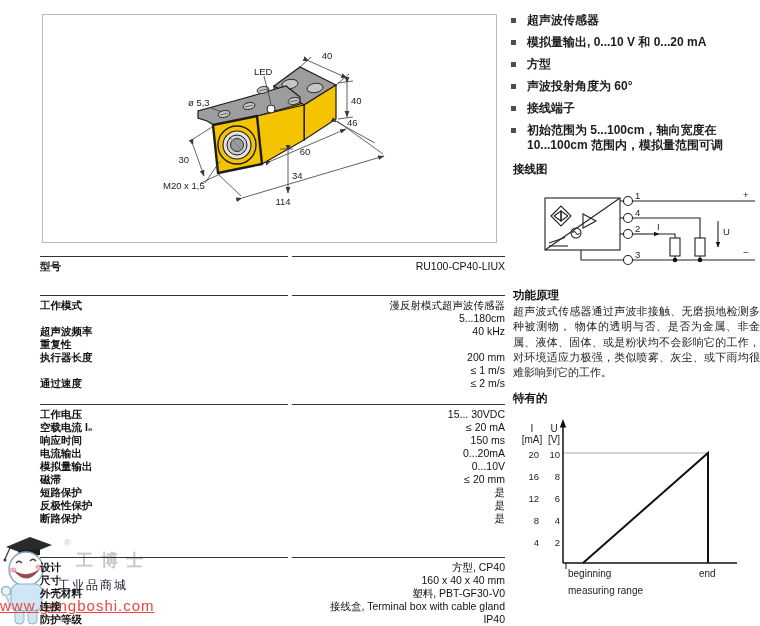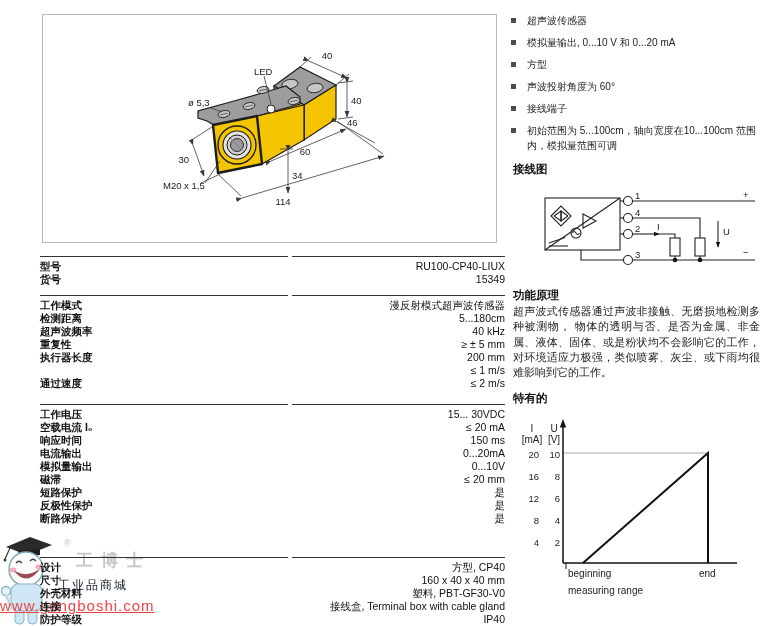--- a/index.html
+++ b/index.html
@@ -14,7 +14,7 @@
   
   #right-col{position:absolute;left:510px;top:10px;width:250px;height:616px;}
   #feature-list{position:absolute;left:0;top:3px;margin:0;padding:0;list-style:none;width:250px;}
-  #feature-list li{position:relative;padding-left:17px;margin-bottom:7px;font-size:10px;line-height:15px;font-weight:400;color:#1c1c1c;}
+  #feature-list li{position:relative;padding-left:17px;margin-bottom:7px;font-size:12px;line-height:15px;font-weight:700;color:#1c1c1c;}
   #feature-list li::before{content:"";position:absolute;left:1px;top:5px;width:4.5px;height:4.5px;background:#4d4d4d;}
   .rc-head{position:absolute;left:3px;font-size:11.5px;font-weight:bold;color:#111;}
   #wiring-title{top:152px;}

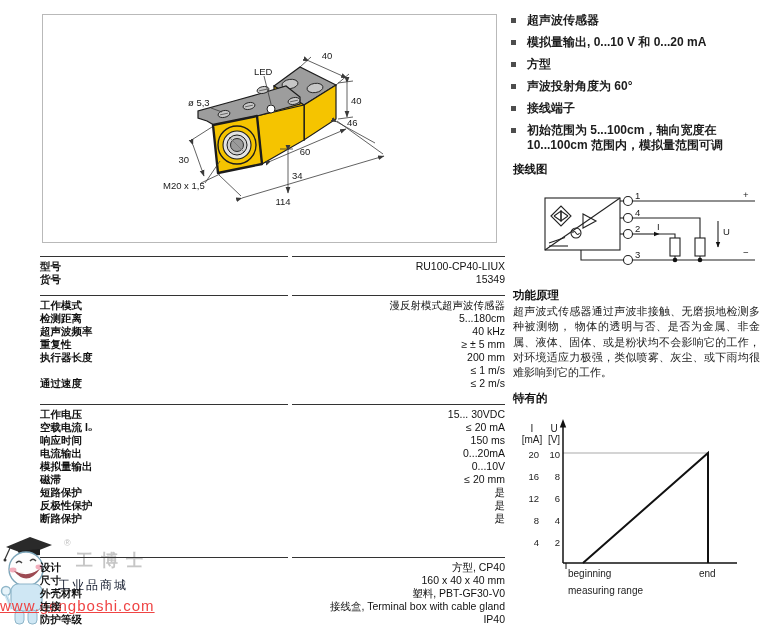--- a/index.html
+++ b/index.html
@@ -226,10 +226,6 @@
           <div class="lbl">型号</div>
           <div class="val">RU100-CP40-LIUX</div>
         </div>
-        <div class="trow">
-          <div class="lbl">货号</div>
-          <div class="val">15349</div>
-        </div>
       </div>
       <div class="sec sec1">
         <div class="trow">

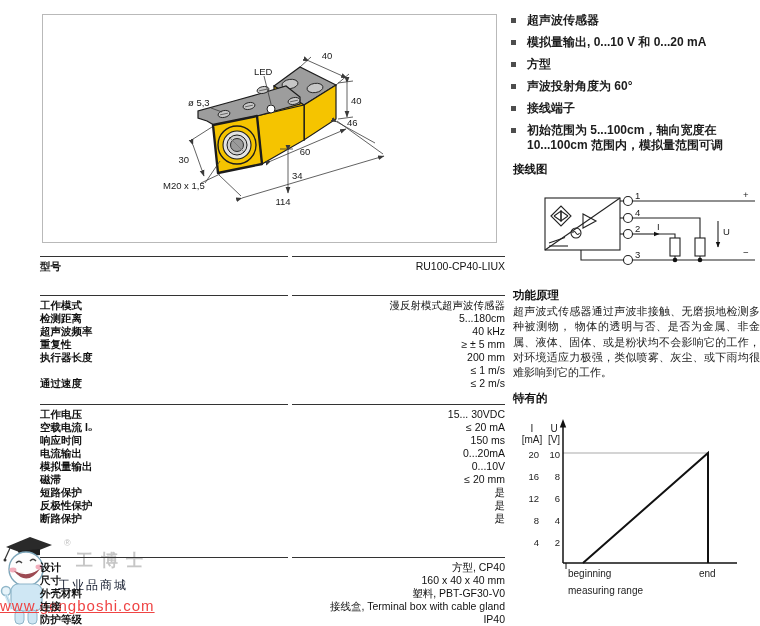--- a/index.html
+++ b/index.html
@@ -233,7 +233,6 @@
           <div class="val">漫反射模式超声波传感器</div>
         </div>
         <div class="trow">
-          <div class="lbl">检测距离</div>
           <div class="val">5...180cm</div>
         </div>
         <div class="trow">

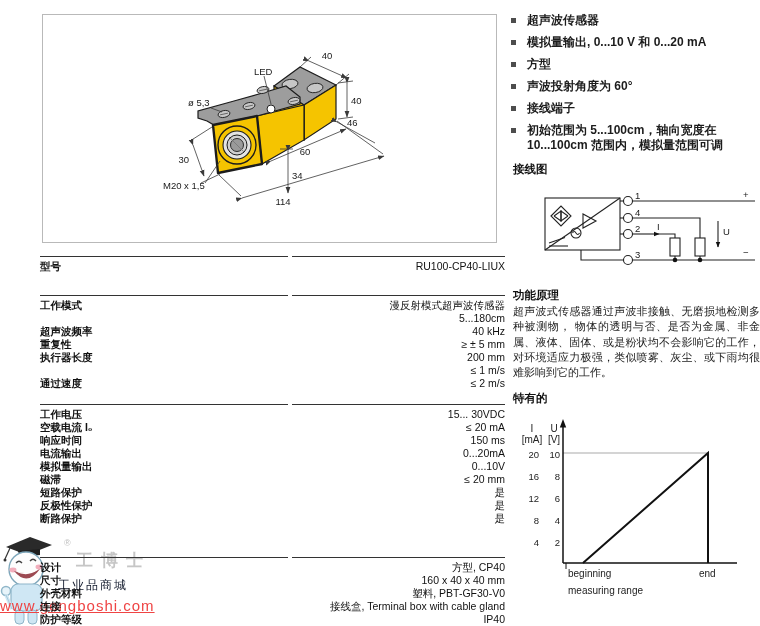--- a/index.html
+++ b/index.html
@@ -241,7 +241,6 @@
         </div>
         <div class="trow">
           <div class="lbl">重复性</div>
-          <div class="val">≥ ± 5 mm</div>
         </div>
         <div class="trow">
           <div class="lbl">执行器长度</div>

